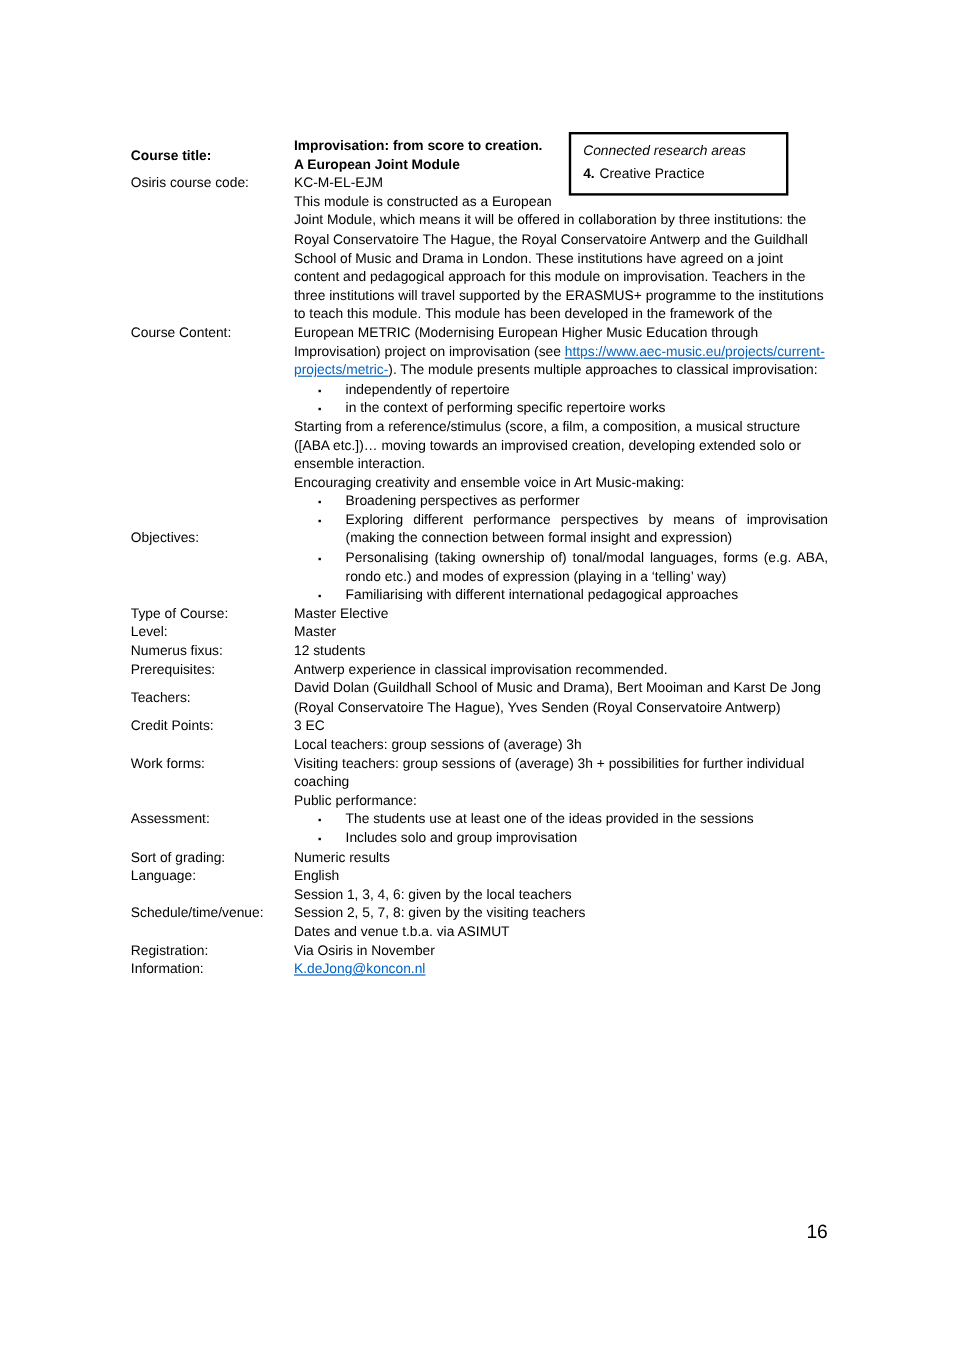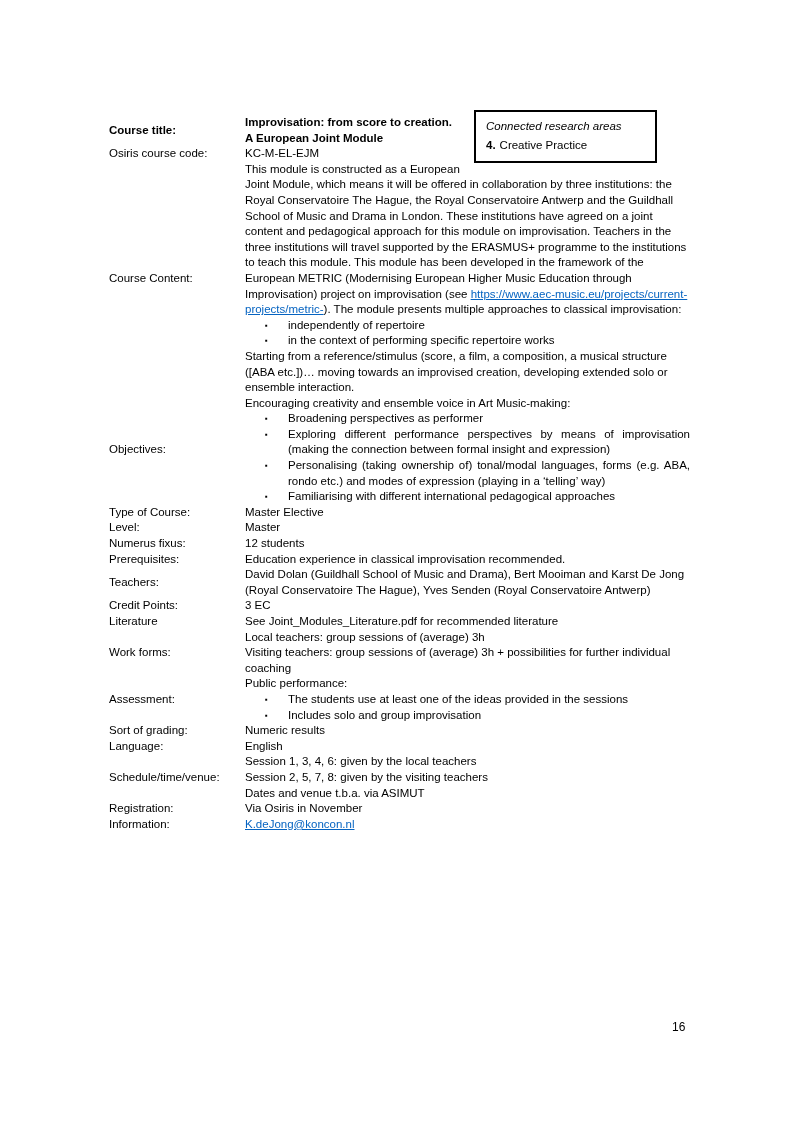--- a/index.html
+++ b/index.html
@@ -114,7 +114,7 @@
 
     <div class="row">
       <div class="label">Prerequisites:</div>
-      <div class="value">Education experience in classical improvisation recommended.</div>
+      <div class="value">Antwerp experience in classical improvisation recommended.</div>
     </div>
 
     <div class="row">

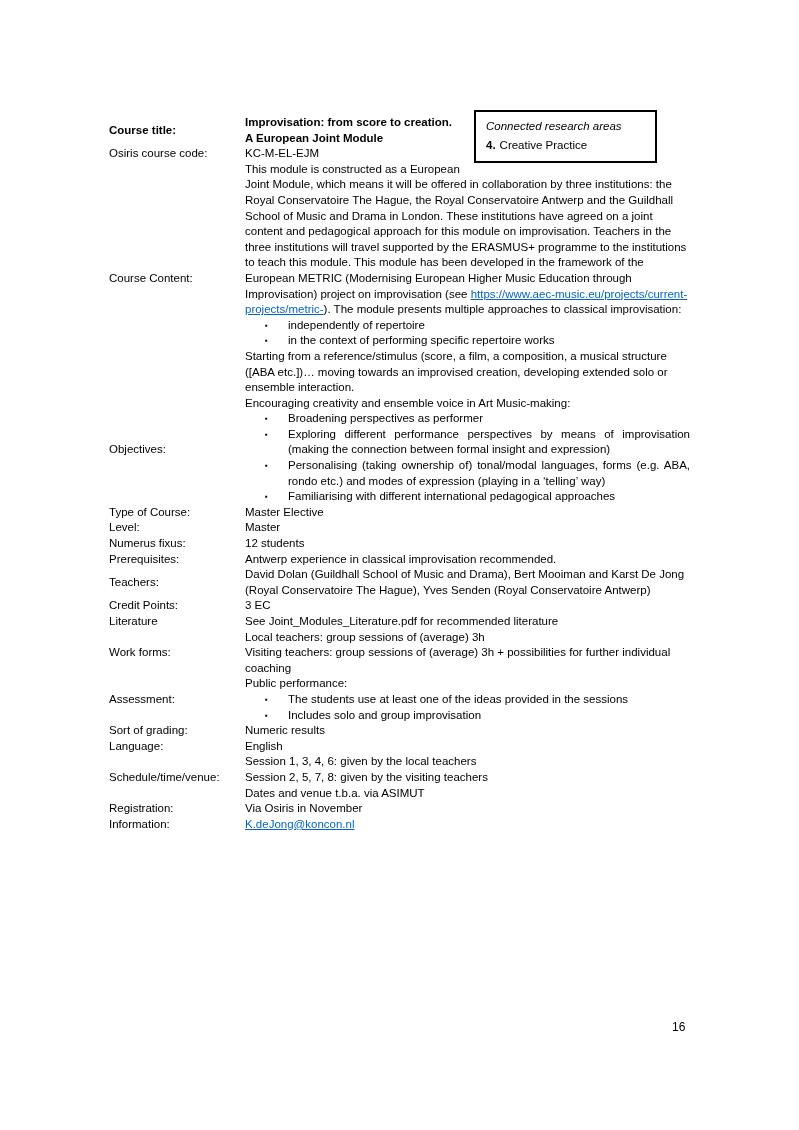--- a/index.html
+++ b/index.html
@@ -127,10 +127,6 @@
       <div class="value">3 EC</div>
     </div>
 
-    <div class="row">
-      <div class="label">Literature</div>
-      <div class="value">See Joint_Modules_Literature.pdf for recommended literature</div>
-    </div>
 
     <div class="row">
       <div class="label">Work forms:</div>

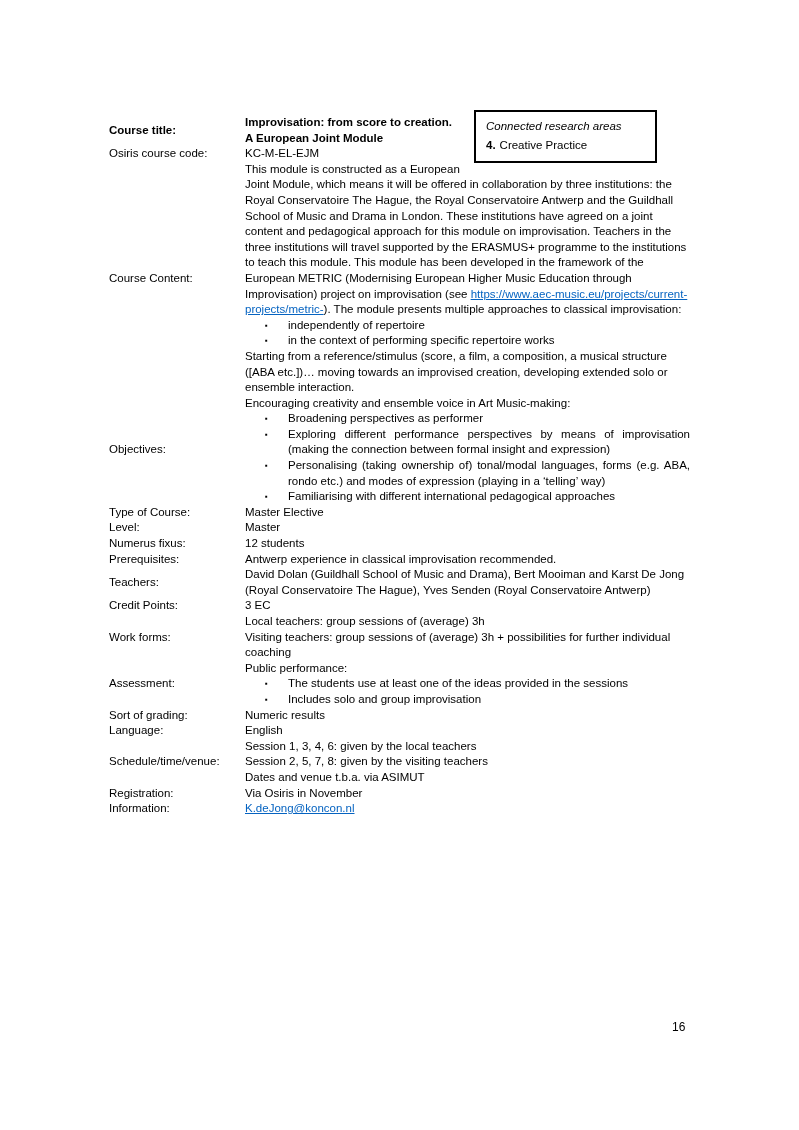--- a/index.html
+++ b/index.html
@@ -27,7 +27,7 @@
   }
   .rb-title { font-style:italic; }
   .rb-num { font-weight:bold; margin-right:4px; }
-  .page-number { position:absolute; left:672px; top:1020px; font-size:12px; }
+  .page-number { position:absolute; left:672px; top:1020px; font-size:16px; }
 </style>
 </head>
 <body>

